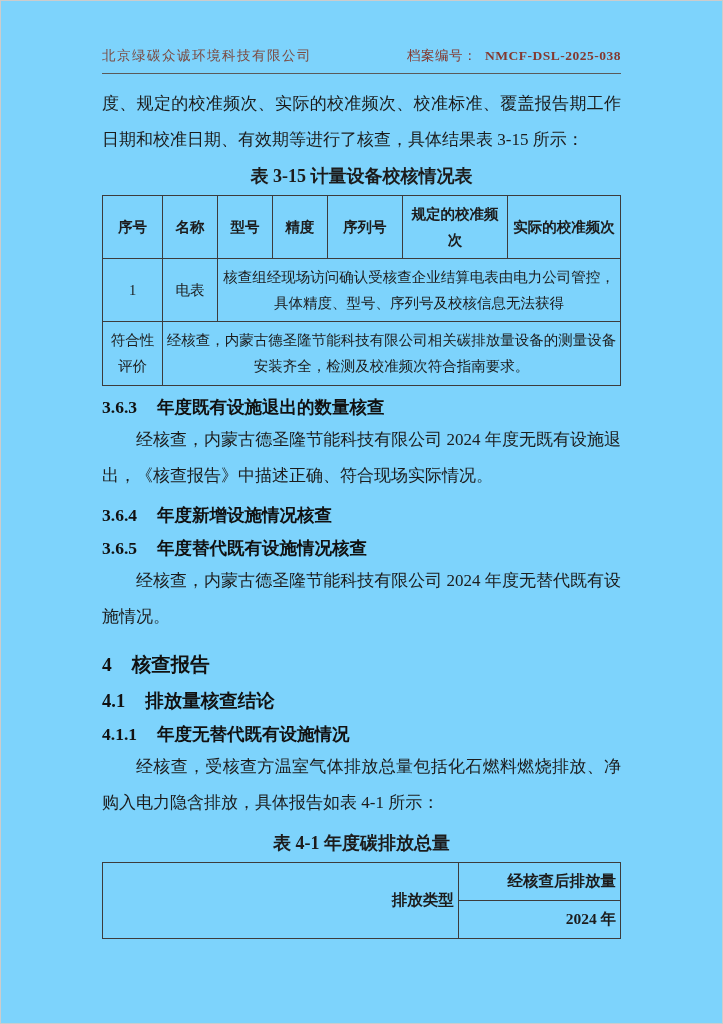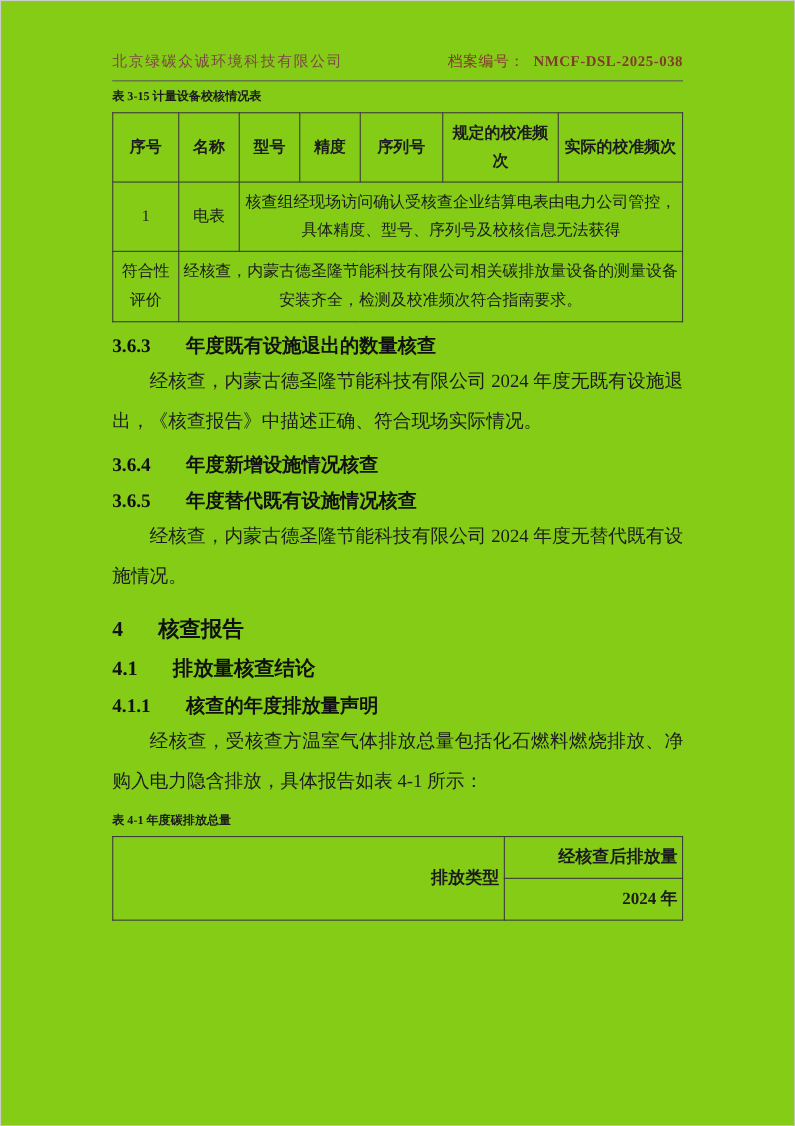--- a/index.html
+++ b/index.html
@@ -13,7 +13,7 @@
     width: 723px;
     height: 1024px;
     margin: 0 auto;
-    background: #84cc16;
+    background: #7dd3fc;
     border: 1px solid #cccccc;
     overflow: hidden;
   }

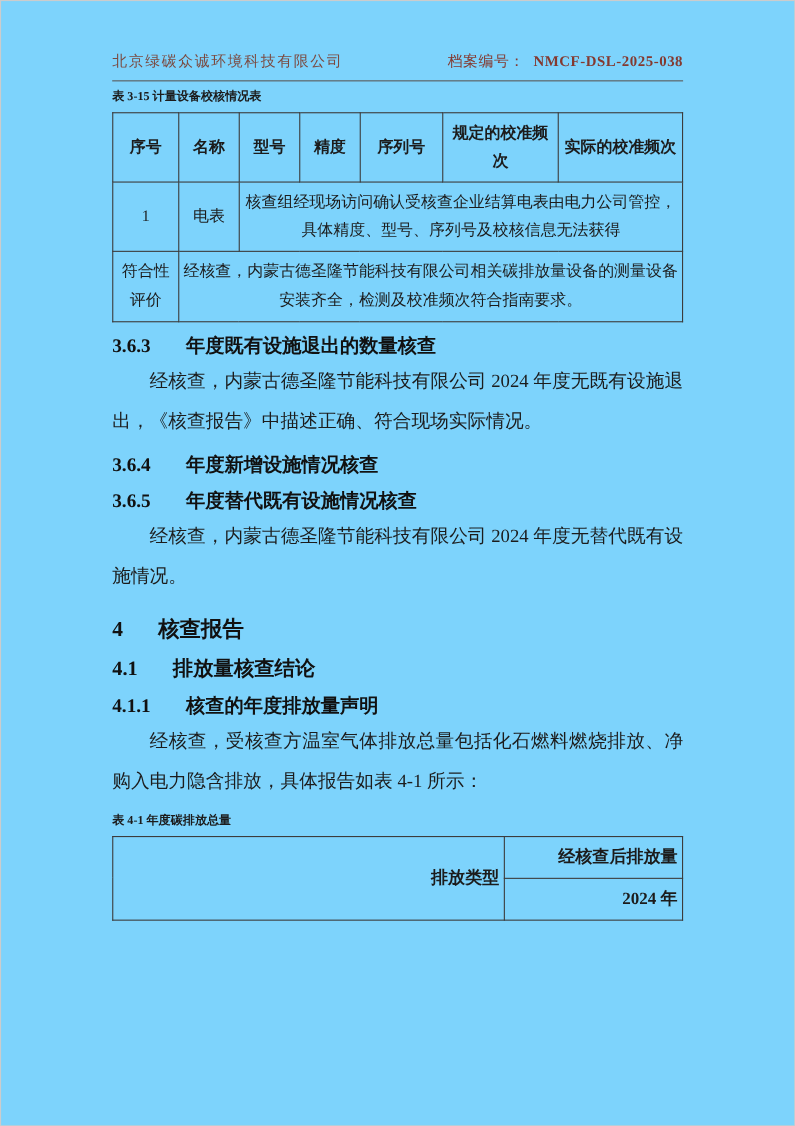--- a/index.html
+++ b/index.html
@@ -106,6 +106,7 @@
 
     <main>
 
+      <p class="para" style="margin-top:12px">度、规定的校准频次、实际的校准频次、校准标准、覆盖报告期工作日期和校准日期、有效期等进行了核查，具体结果表 3-15 所示：</p>
 
       <div class="tbl-title">表 3-15 计量设备校核情况表</div>
 

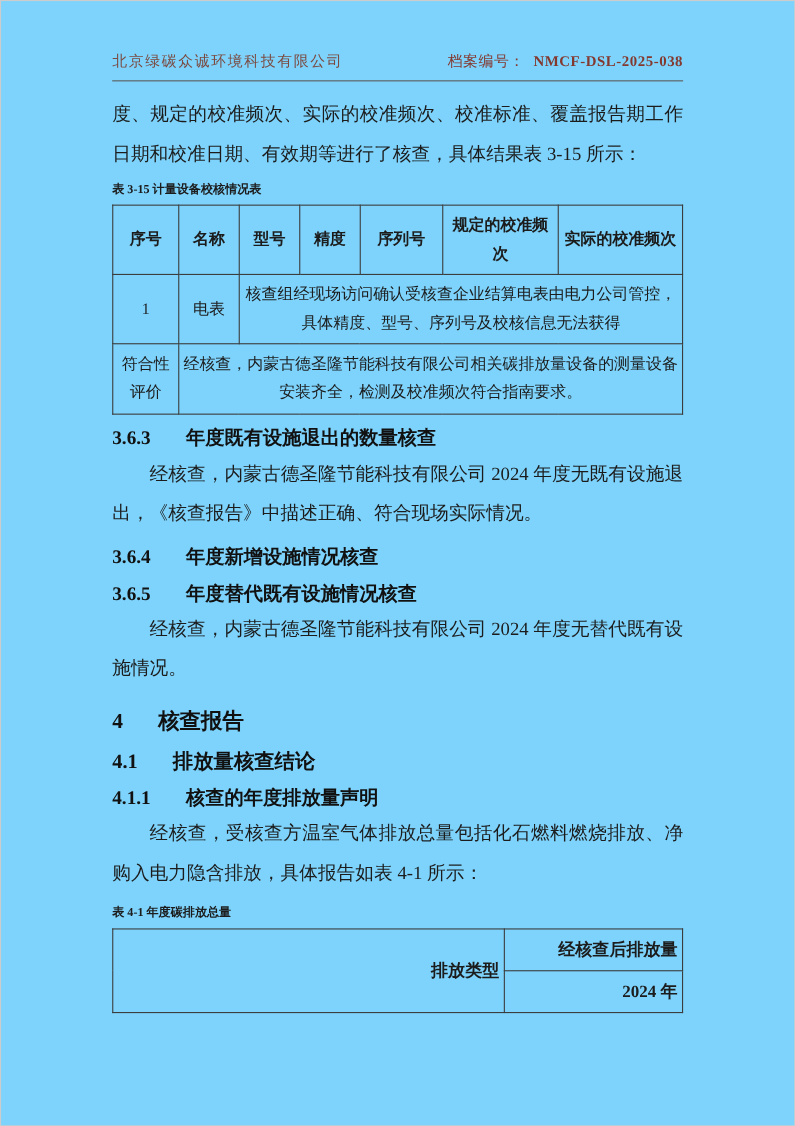--- a/index.html
+++ b/index.html
@@ -52,8 +52,9 @@
   .h-l2 { font-size: 18.5px; margin: 10px 0 4px; }
   
   .tbl-title {
-    font-size: 11px;
+    font-size: 18px;
     font-weight: bold;
+    text-align: center;
     margin: 6px 0 7px;
   }
   table {

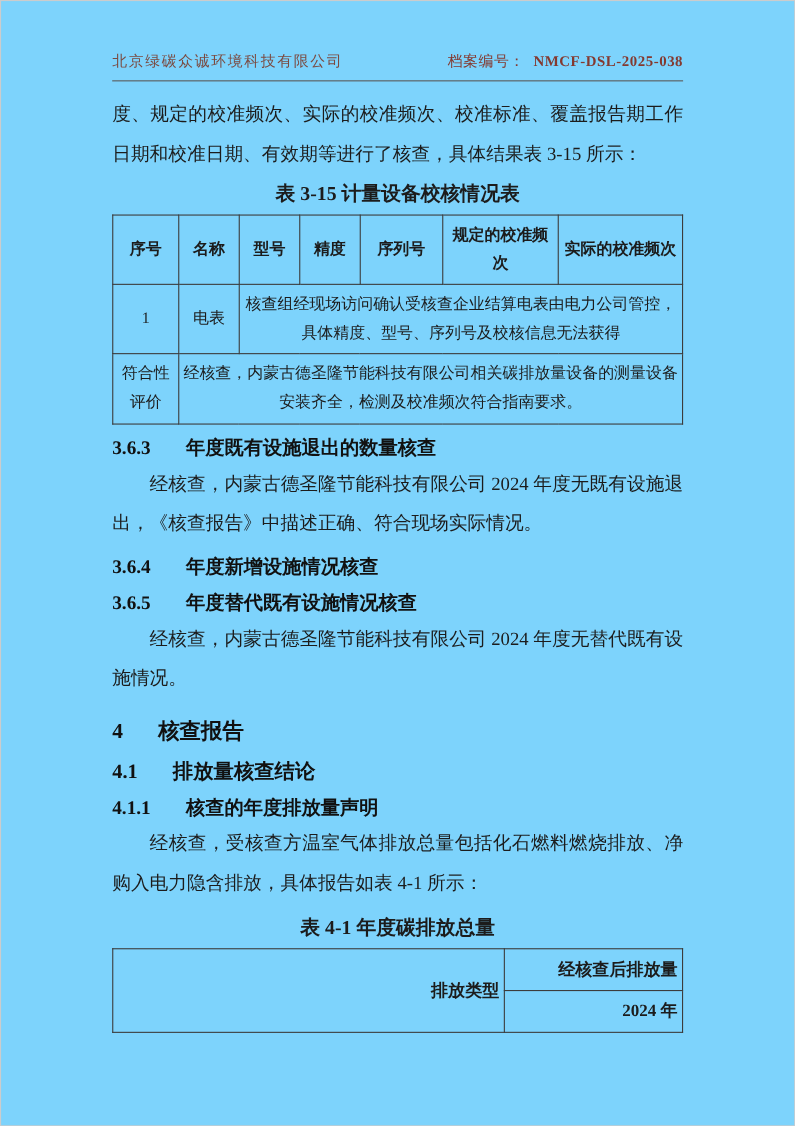--- a/index.html
+++ b/index.html
@@ -46,7 +46,7 @@
     font-weight: bold;
     color: #111;
   }
-  .sec-h .num { margin-right: 32px; }
+  .sec-h .num { margin-right: 20px; }
   .h-l3 { font-size: 17.5px; margin: 9px 0 2px; }
   .h-l1 { font-size: 19.5px; margin: 16px 0 6px; }
   .h-l2 { font-size: 18.5px; margin: 10px 0 4px; }

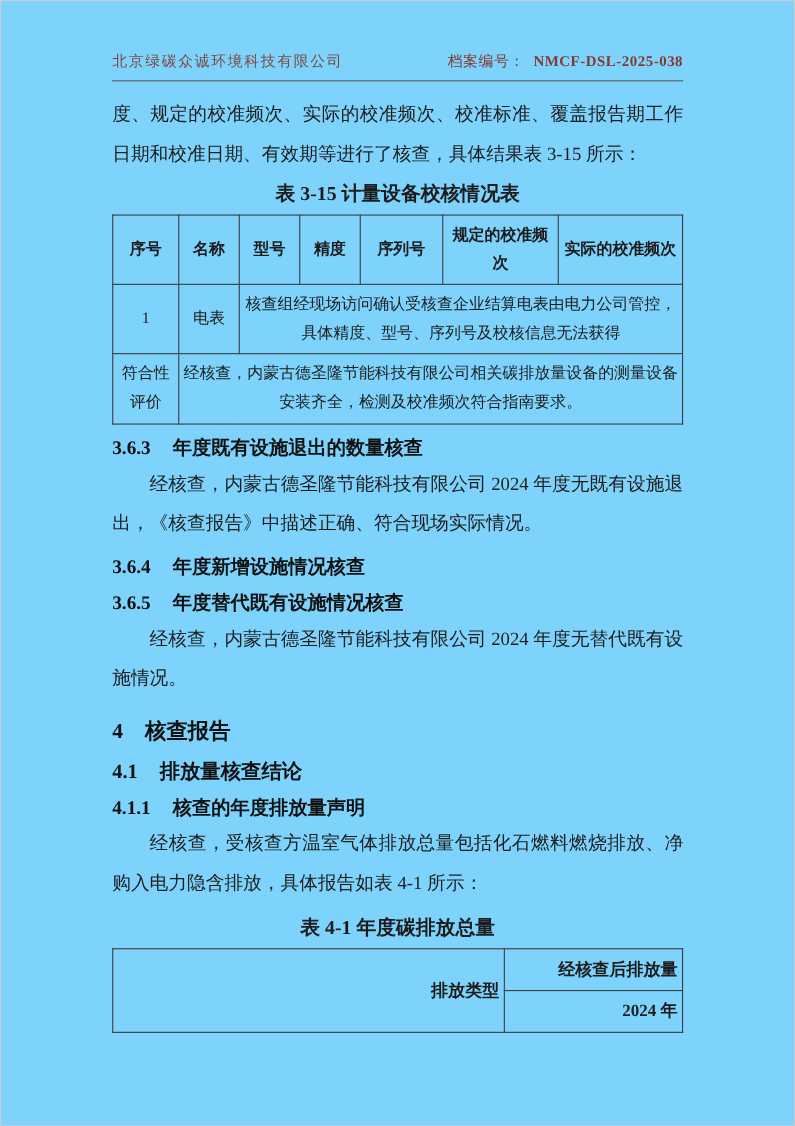--- a/index.html
+++ b/index.html
@@ -166,7 +166,7 @@
       </h2>
 
       <h3 class="sec-h h-l3">
-        <span class="num">4.1.1</span><span>核查的年度排放量声明</span>
+        <span class="num">4.1.1</span><span>年度无替代既有设施情况</span>
       </h3>
       <p class="para indent">经核查，受核查方温室气体排放总量包括化石燃料燃烧排放、净购入电力隐含排放，具体报告如表 4-1 所示：</p>
 

